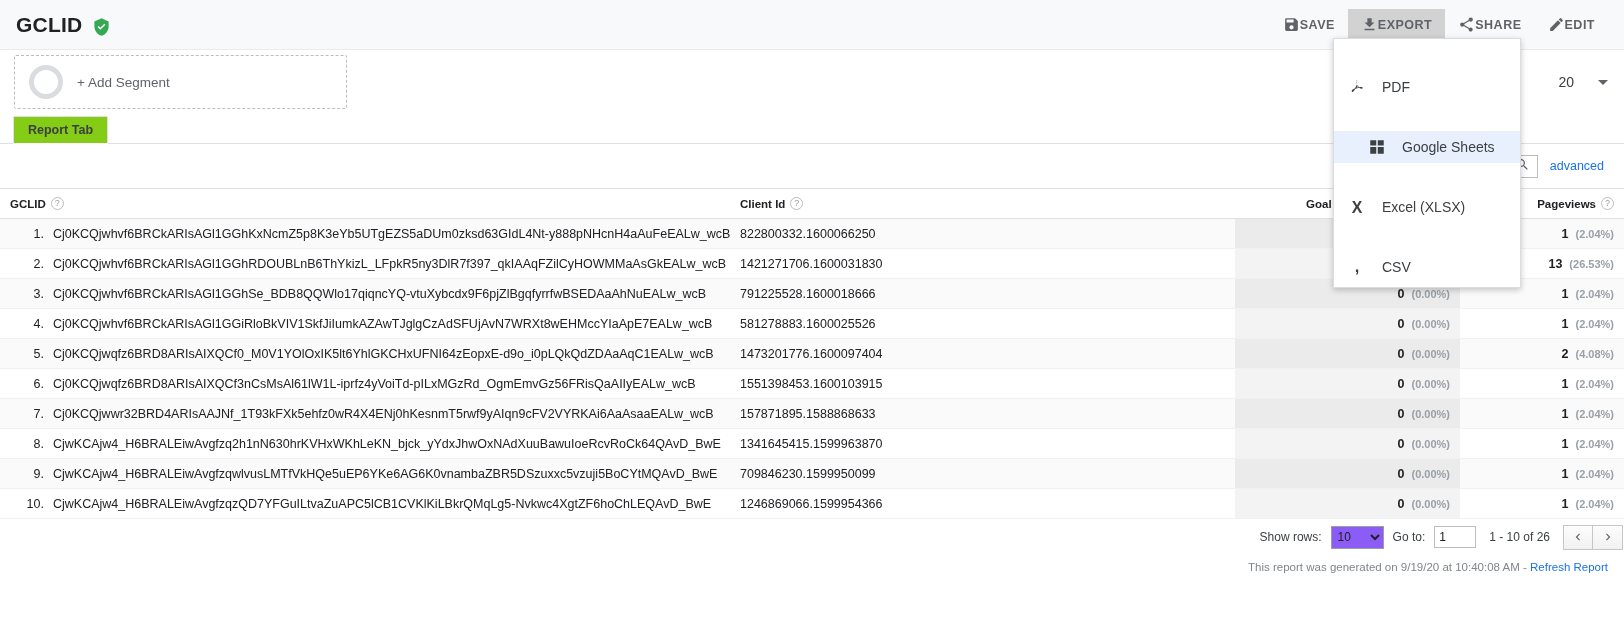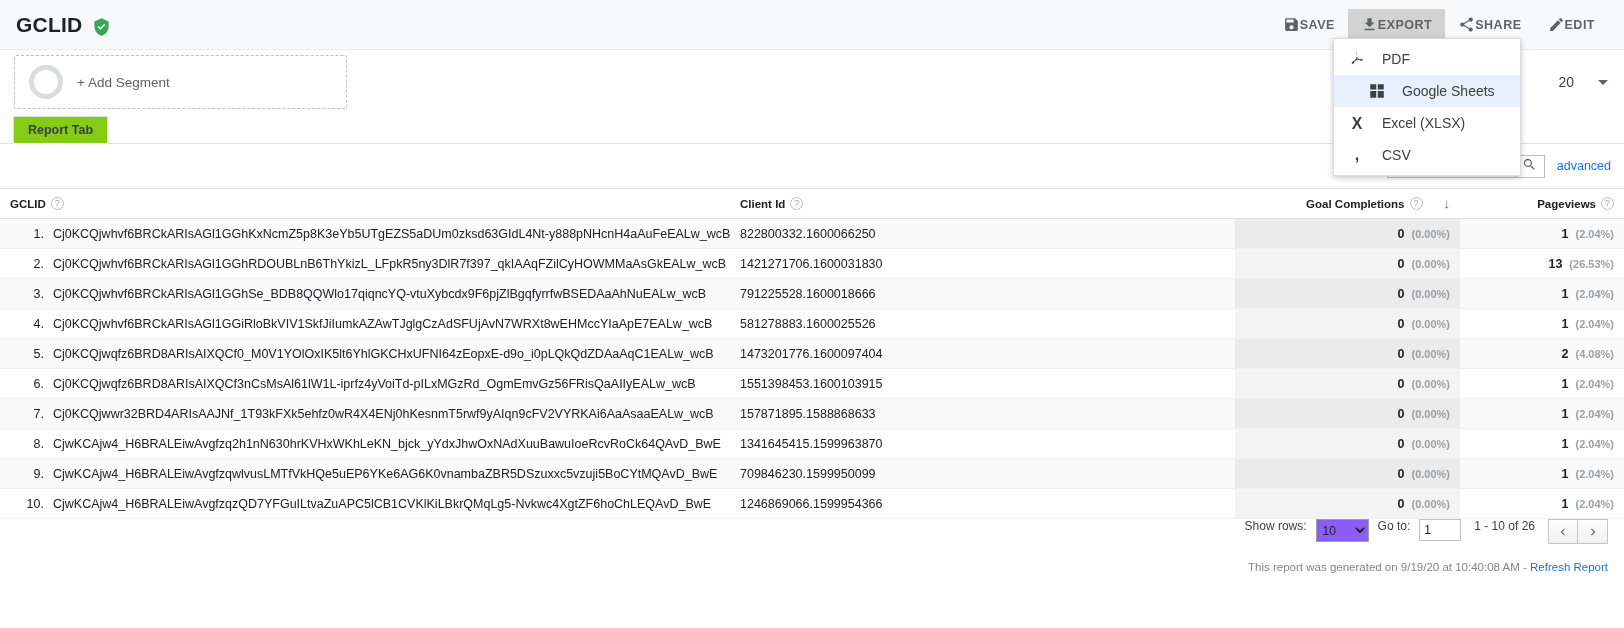--- a/index.html
+++ b/index.html
@@ -73,6 +73,7 @@
     font-size: 14px;
     color: #3c4043;
     cursor: pointer;
+    margin-top: 28px;
   }
   .export-item.highlight { background: #e8f0fe; padding-left: 32px; }
   .export-item .ei-icon {

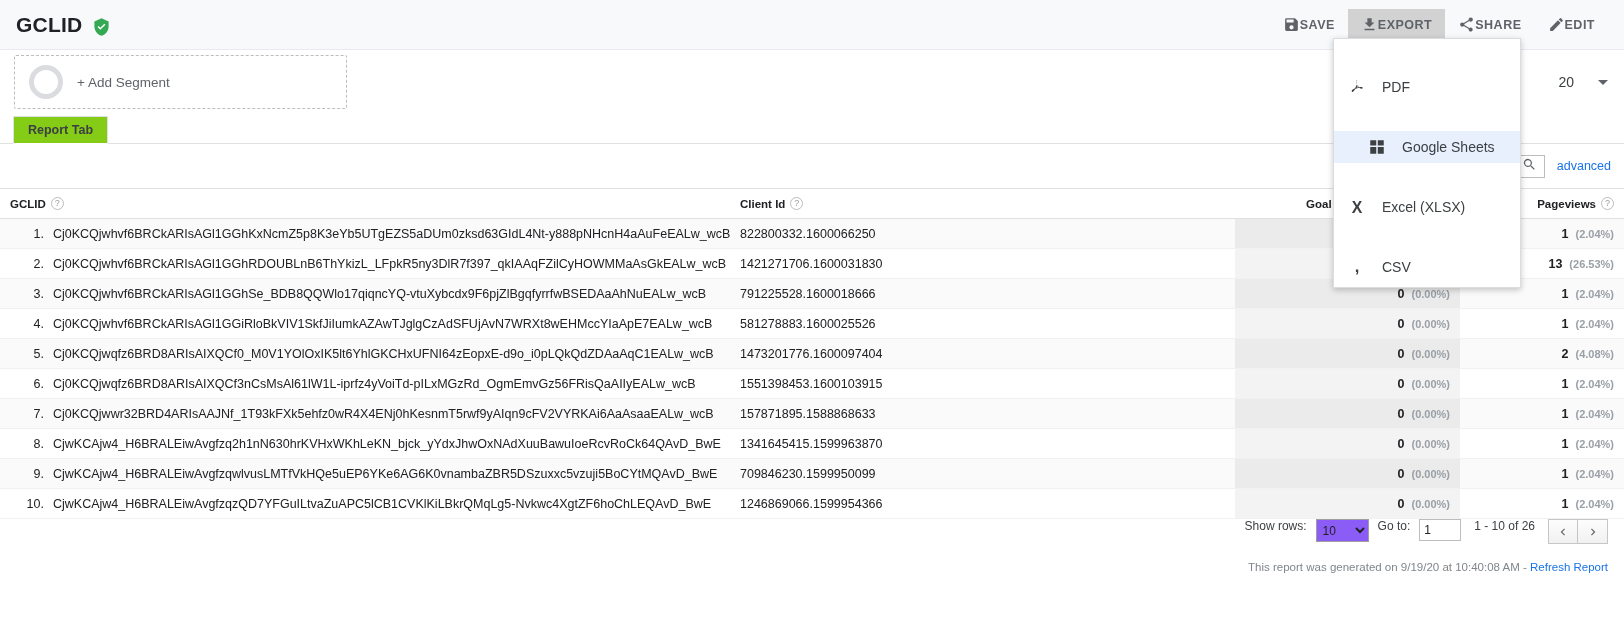--- a/index.html
+++ b/index.html
@@ -166,7 +166,7 @@
     display: flex;
     align-items: center;
     justify-content: flex-end;
-    padding-right: 13px;
+    padding-right: 20px;
     gap: 0;
     background: #fff;
   }

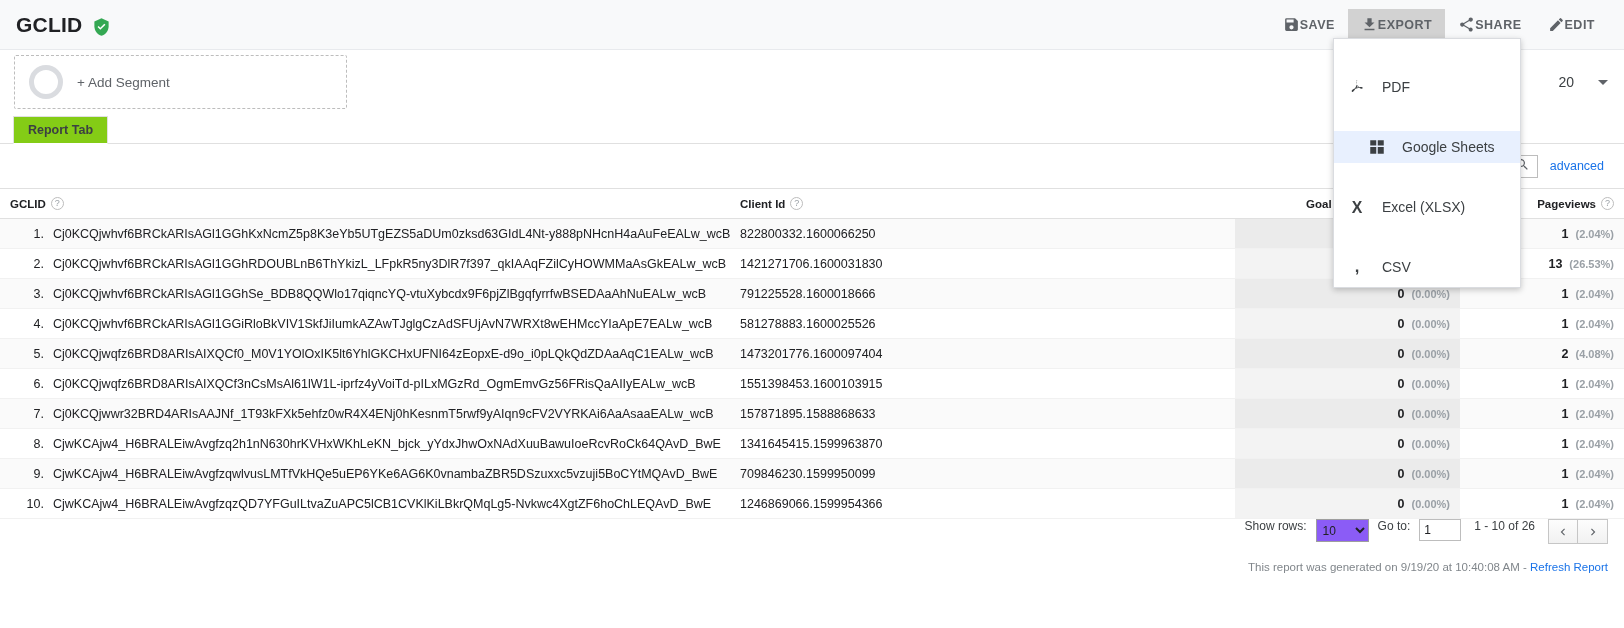--- a/index.html
+++ b/index.html
@@ -269,9 +269,10 @@
   
   .tfoot-row {
     display: flex;
+    align-items: center;
     justify-content: flex-end;
     height: 36px;
-    padding-right: 16px;
+    padding-right: 1px;
     gap: 9px;
     font-size: 12px;
     color: #3c4043;

